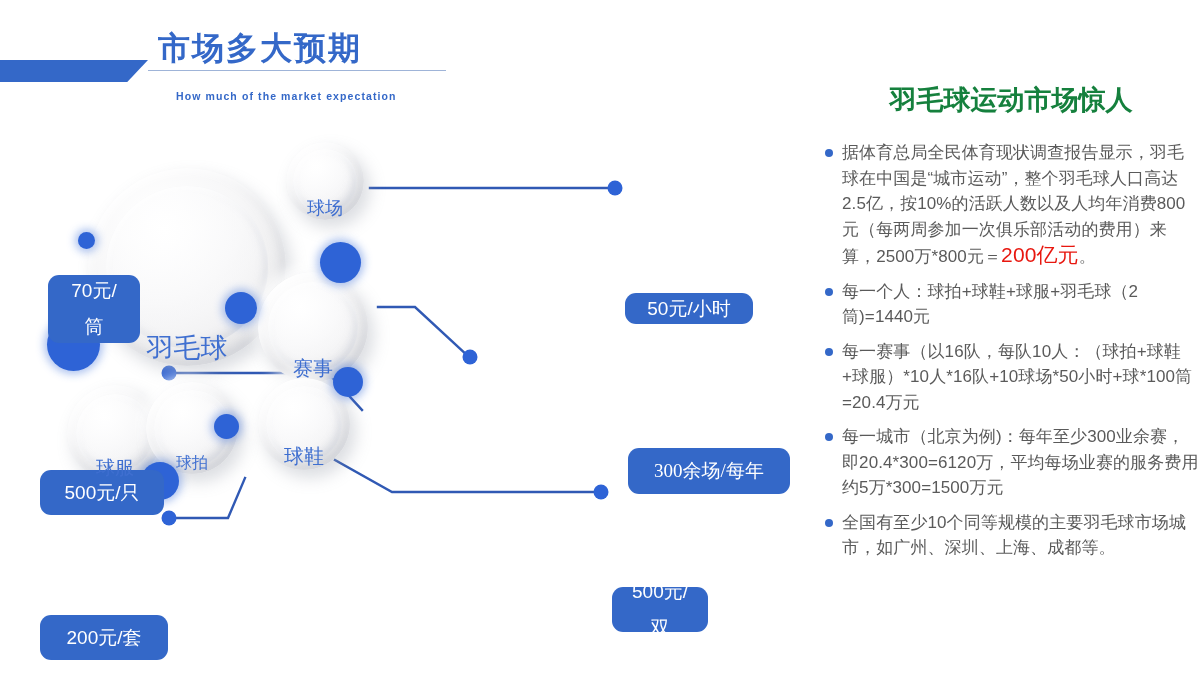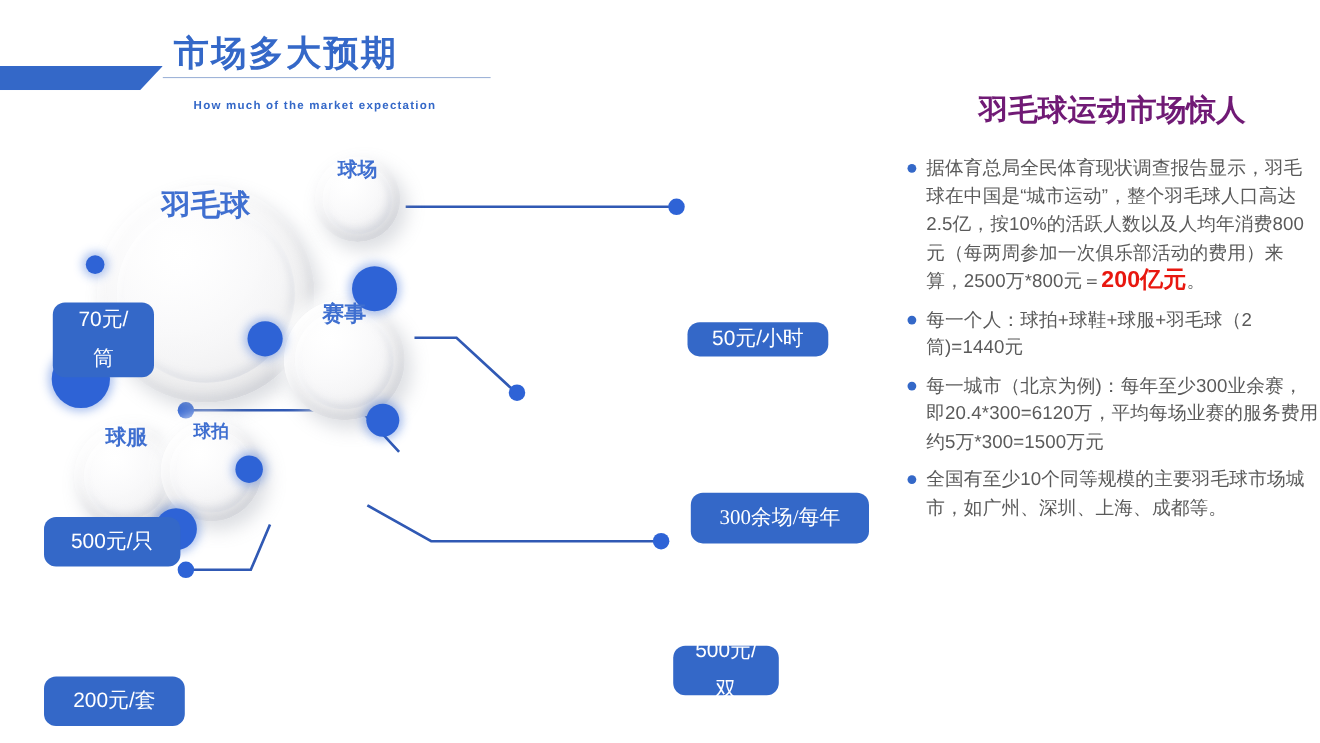--- a/index.html
+++ b/index.html
@@ -150,7 +150,7 @@
     text-align: center;
     font-size: 27px;
     font-weight: bold;
-    color: #701a75;
+    color: #15803d;
     white-space: nowrap;
   }
   .rp-list {

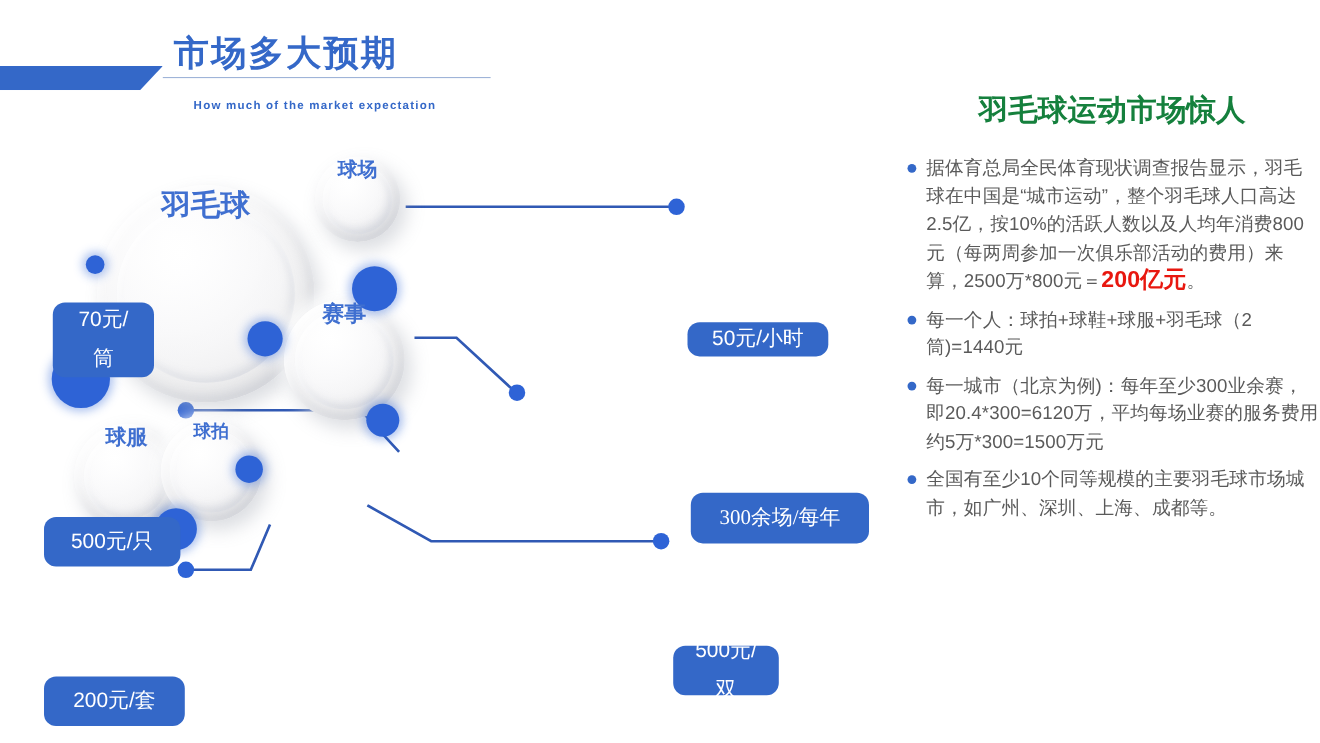--- a/index.html
+++ b/index.html
@@ -75,10 +75,9 @@
       inset 3px 4px 9px rgba(255,255,255,0.95),
       inset -4px -6px 12px rgba(168,172,186,0.40);
     display: flex;
-    align-items: flex-start;
+    align-items: flex-end;
     justify-content: center;
     color: #3f6fd0;
-    font-weight: bold;
   }
   .bub::after {
     content: "";

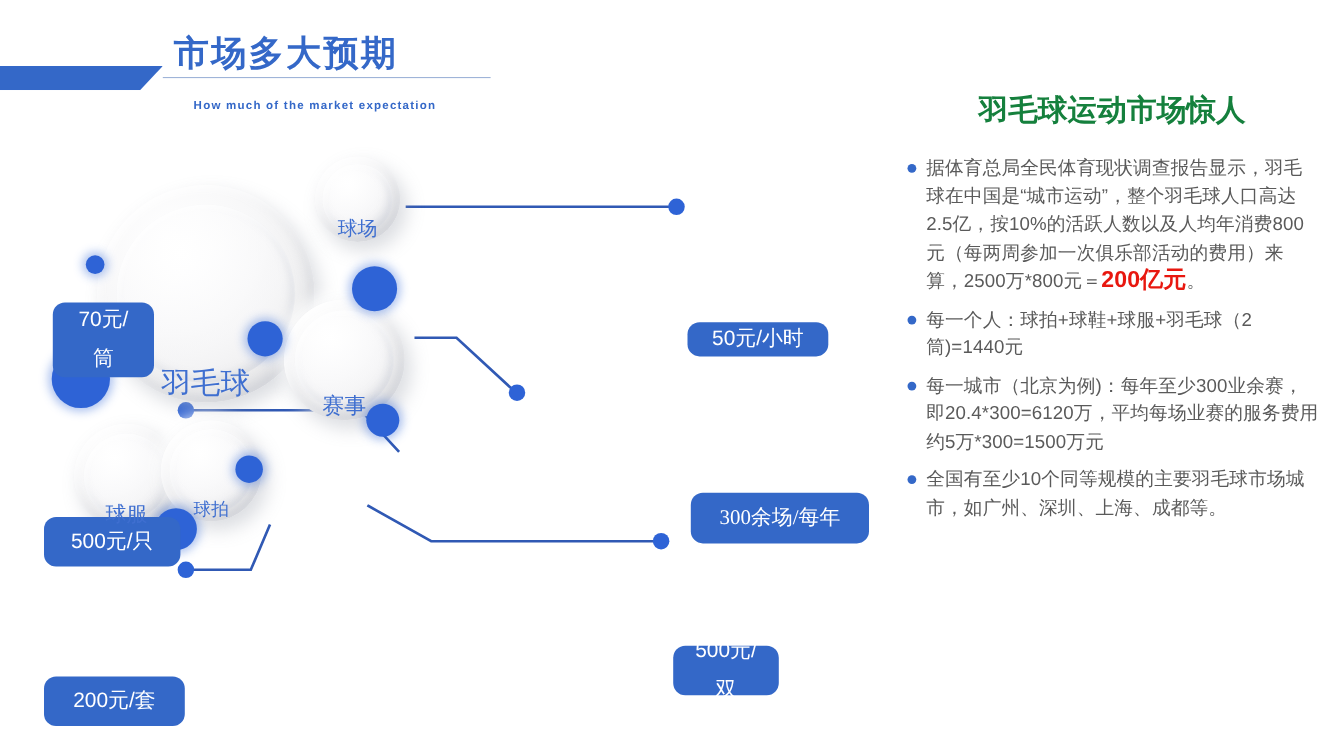--- a/index.html
+++ b/index.html
@@ -173,7 +173,7 @@
     border-radius: 50%;
     background: #3468c8;
   }
-  .hl { color: #e8170f; font-weight: bold; font-size: 21px; }
+  .hl { color: #e8170f; font-weight: normal; font-size: 21px; }
 </style>
 </head>
 <body>

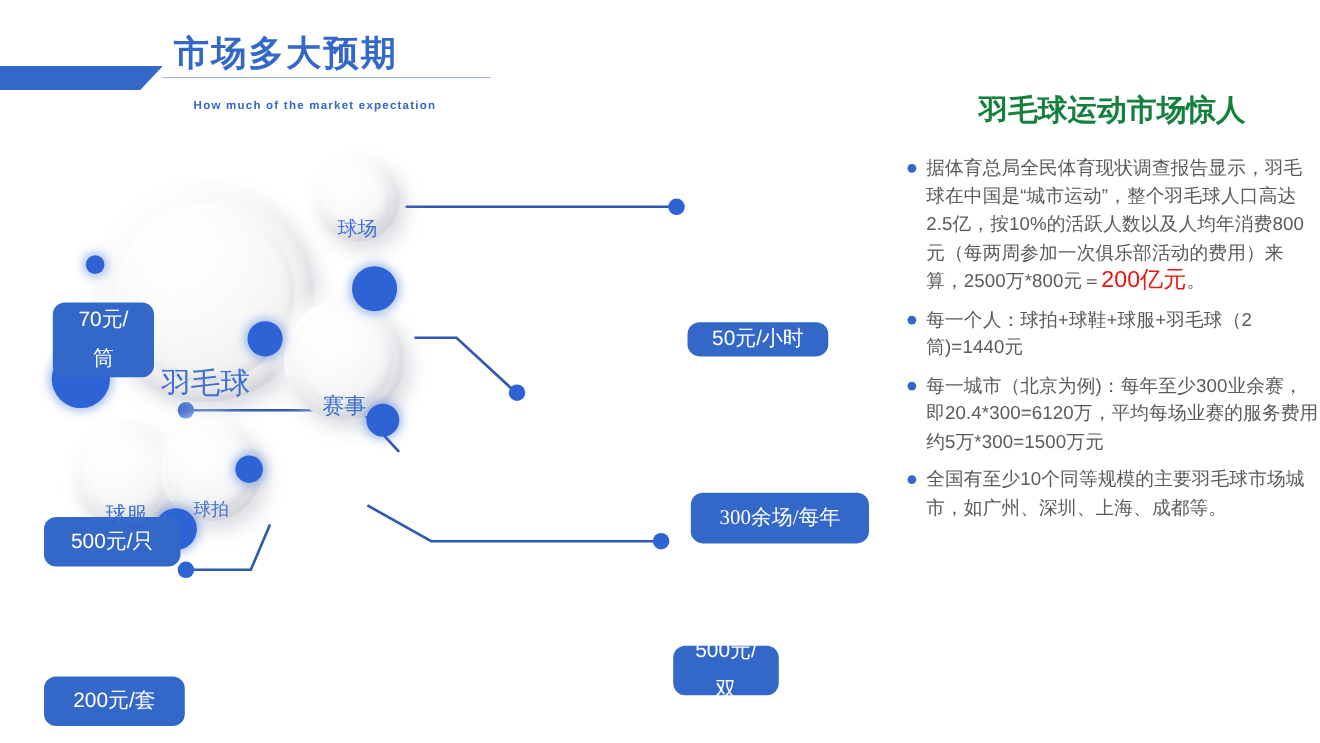--- a/index.html
+++ b/index.html
@@ -259,6 +259,10 @@
         <span>每一个人：球拍+球鞋+球服+羽毛球（2筒)=1440元</span>
       </div>
 
+      <div class="rp-item">
+        <span class="bullet"></span>
+        <span>每一赛事（以16队，每队10人：（球拍+球鞋+球服）*10人*16队+10球场*50小时+球*100筒=20.4万元</span>
+      </div>
 
       <div class="rp-item">
         <span class="bullet"></span>

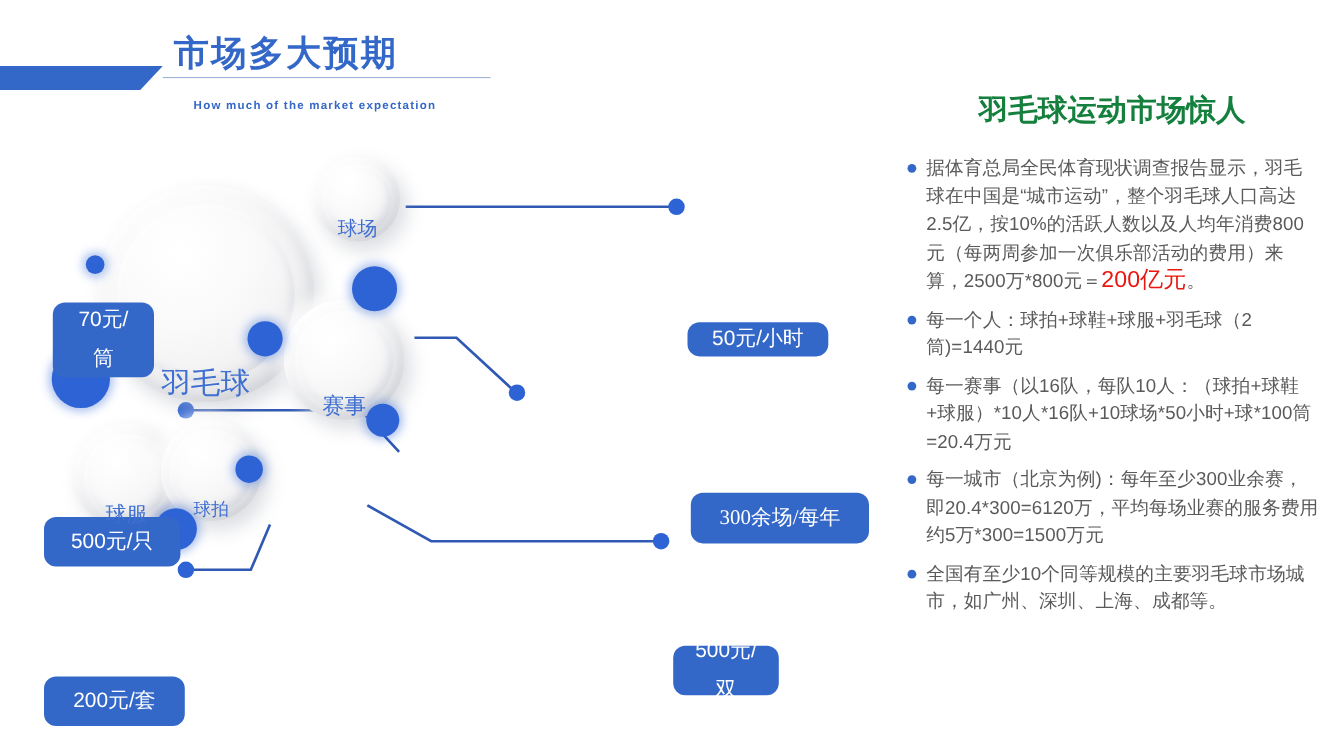--- a/index.html
+++ b/index.html
@@ -227,6 +227,9 @@
     <div class="bub bub-racket">
       <span>球拍</span>
     </div>
+    <div class="bub bub-shoe">
+      <span>球鞋</span>
+    </div>
 
     <div class="dot dot-a"></div>
     <div class="dot dot-b"></div>

